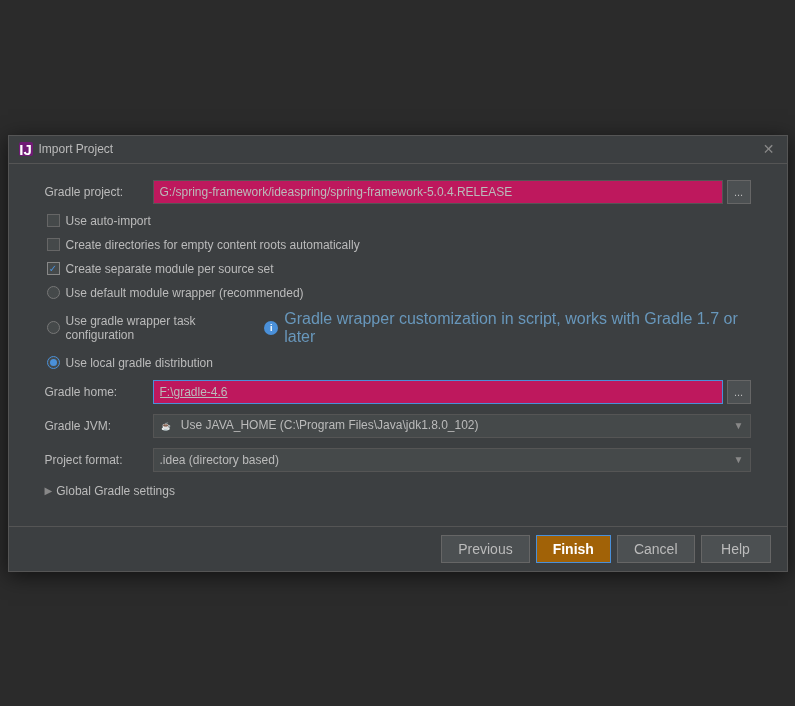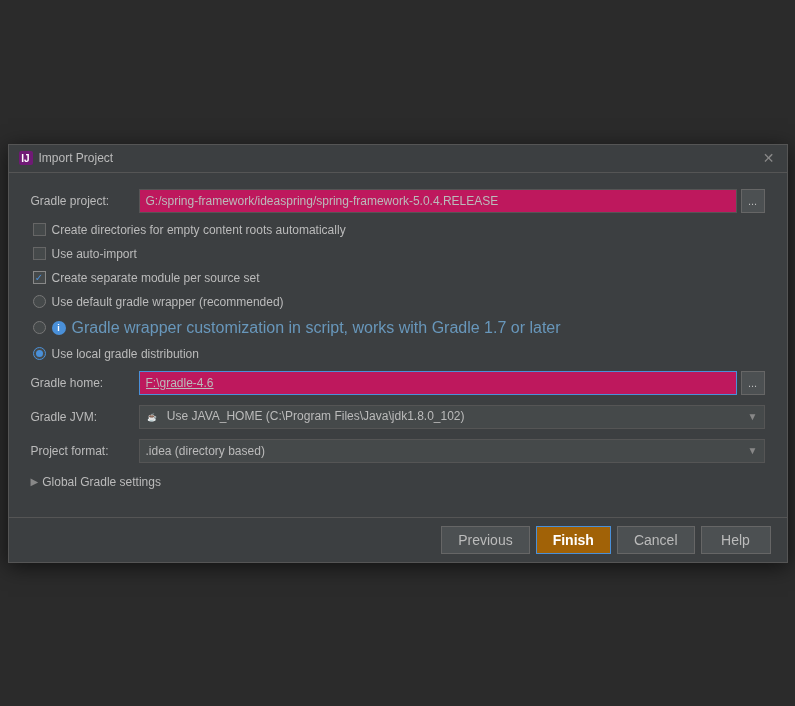--- a/index.html
+++ b/index.html
@@ -45,7 +45,7 @@
       align-items: center;
       justify-content: center;
       color: white;
-      font-size: 10px;
+      font-size: 15px;
       font-weight: bold;
     }
     .title-text {

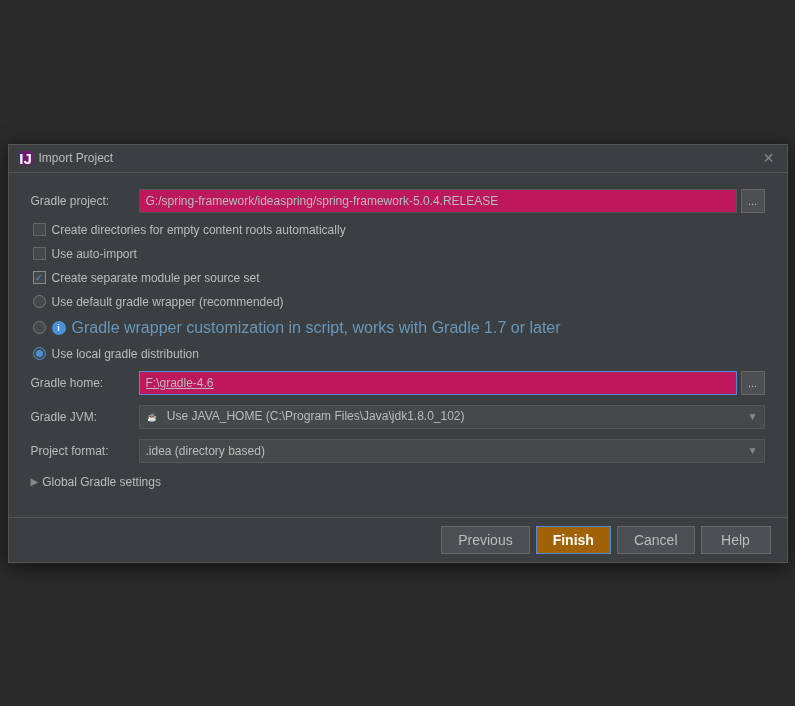--- a/index.html
+++ b/index.html
@@ -64,7 +64,7 @@
       line-height: 1;
     }
     .content {
-      padding: 16px 22px;
+      padding: 16px 36px;
       flex: 1;
       display: flex;
       flex-direction: column;

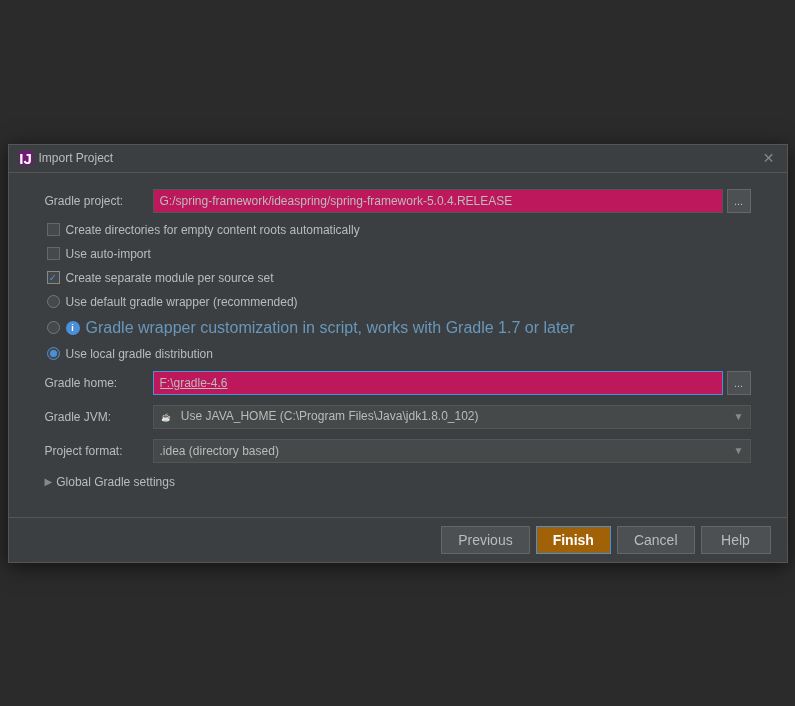--- a/index.html
+++ b/index.html
@@ -283,12 +283,12 @@
 
     <div class="checkbox-row">
       <div class="checkbox"></div>
-      <span>Create directories for empty content roots automatically</span>
+      <span>Use auto-import</span>
     </div>
 
     <div class="checkbox-row">
       <div class="checkbox"></div>
-      <span>Use auto-import</span>
+      <span>Create directories for empty content roots automatically</span>
     </div>
 
     <div class="checkbox-row">

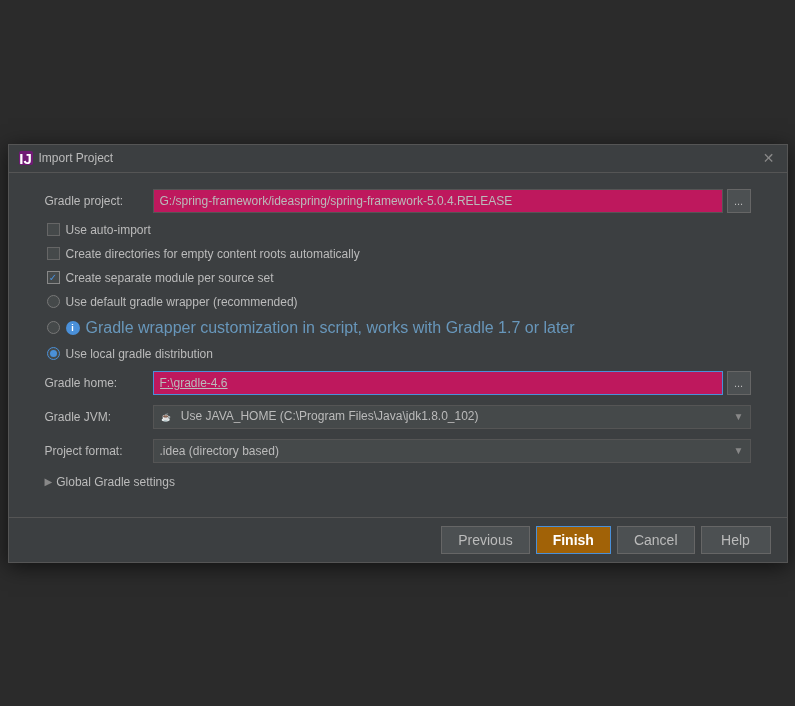--- a/index.html
+++ b/index.html
@@ -298,7 +298,7 @@
 
     <div class="radio-row">
       <div class="radio"></div>
-      <span>Use default gradle wrapper (recommended)</span>
+      <span>Use default module wrapper (recommended)</span>
     </div>
 
     <div class="radio-row">

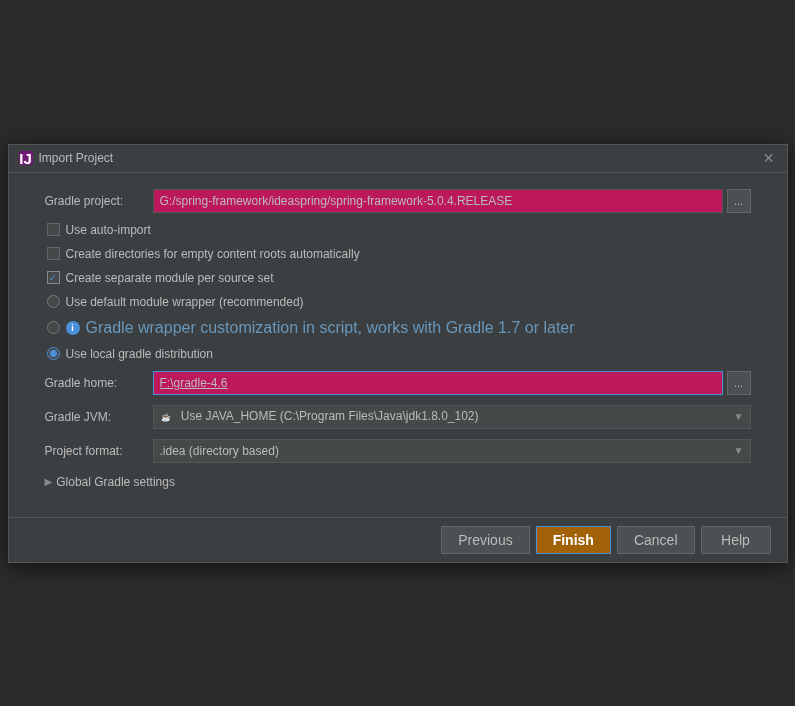--- a/index.html
+++ b/index.html
@@ -303,6 +303,7 @@
 
     <div class="radio-row">
       <div class="radio"></div>
+      <span>Use gradle wrapper task configuration</span>
       <div class="info-icon">i</div>
       <span class="info-text">Gradle wrapper customization in script, works with Gradle 1.7 or later</span>
     </div>

